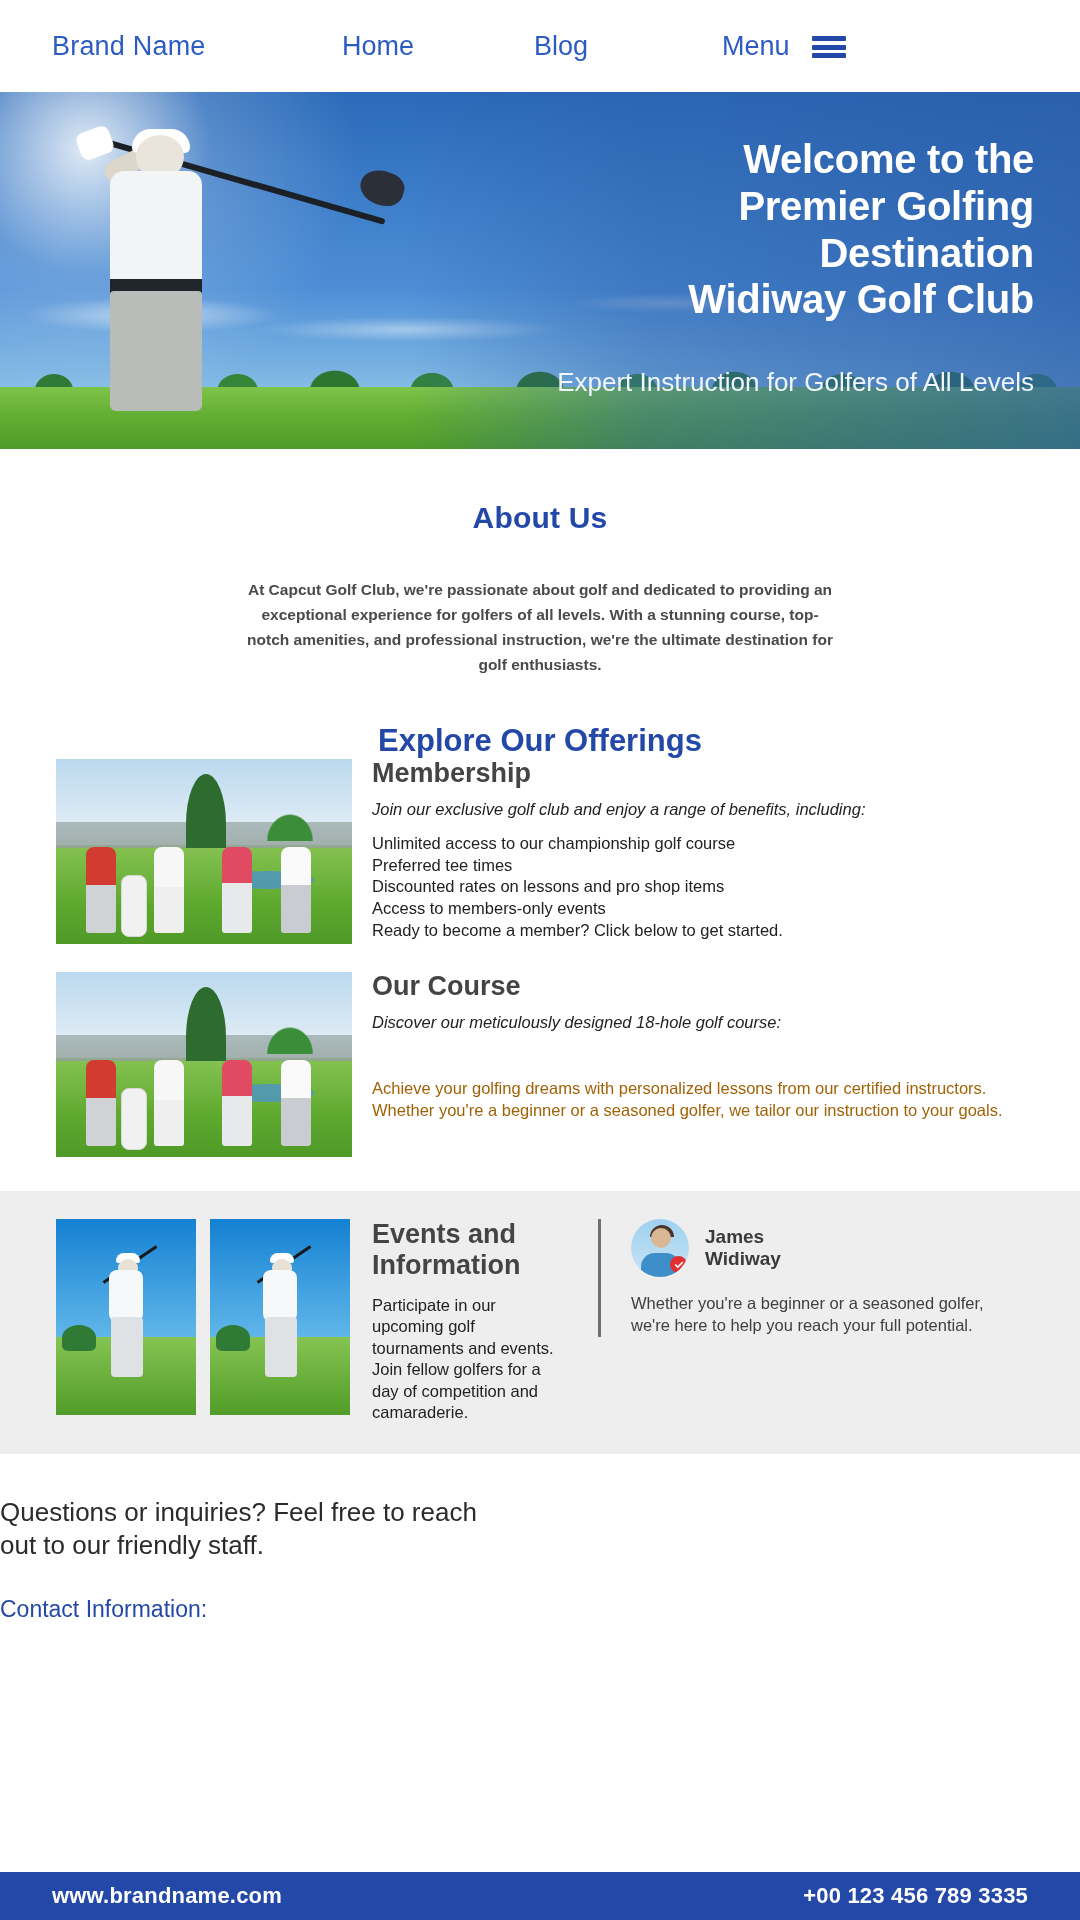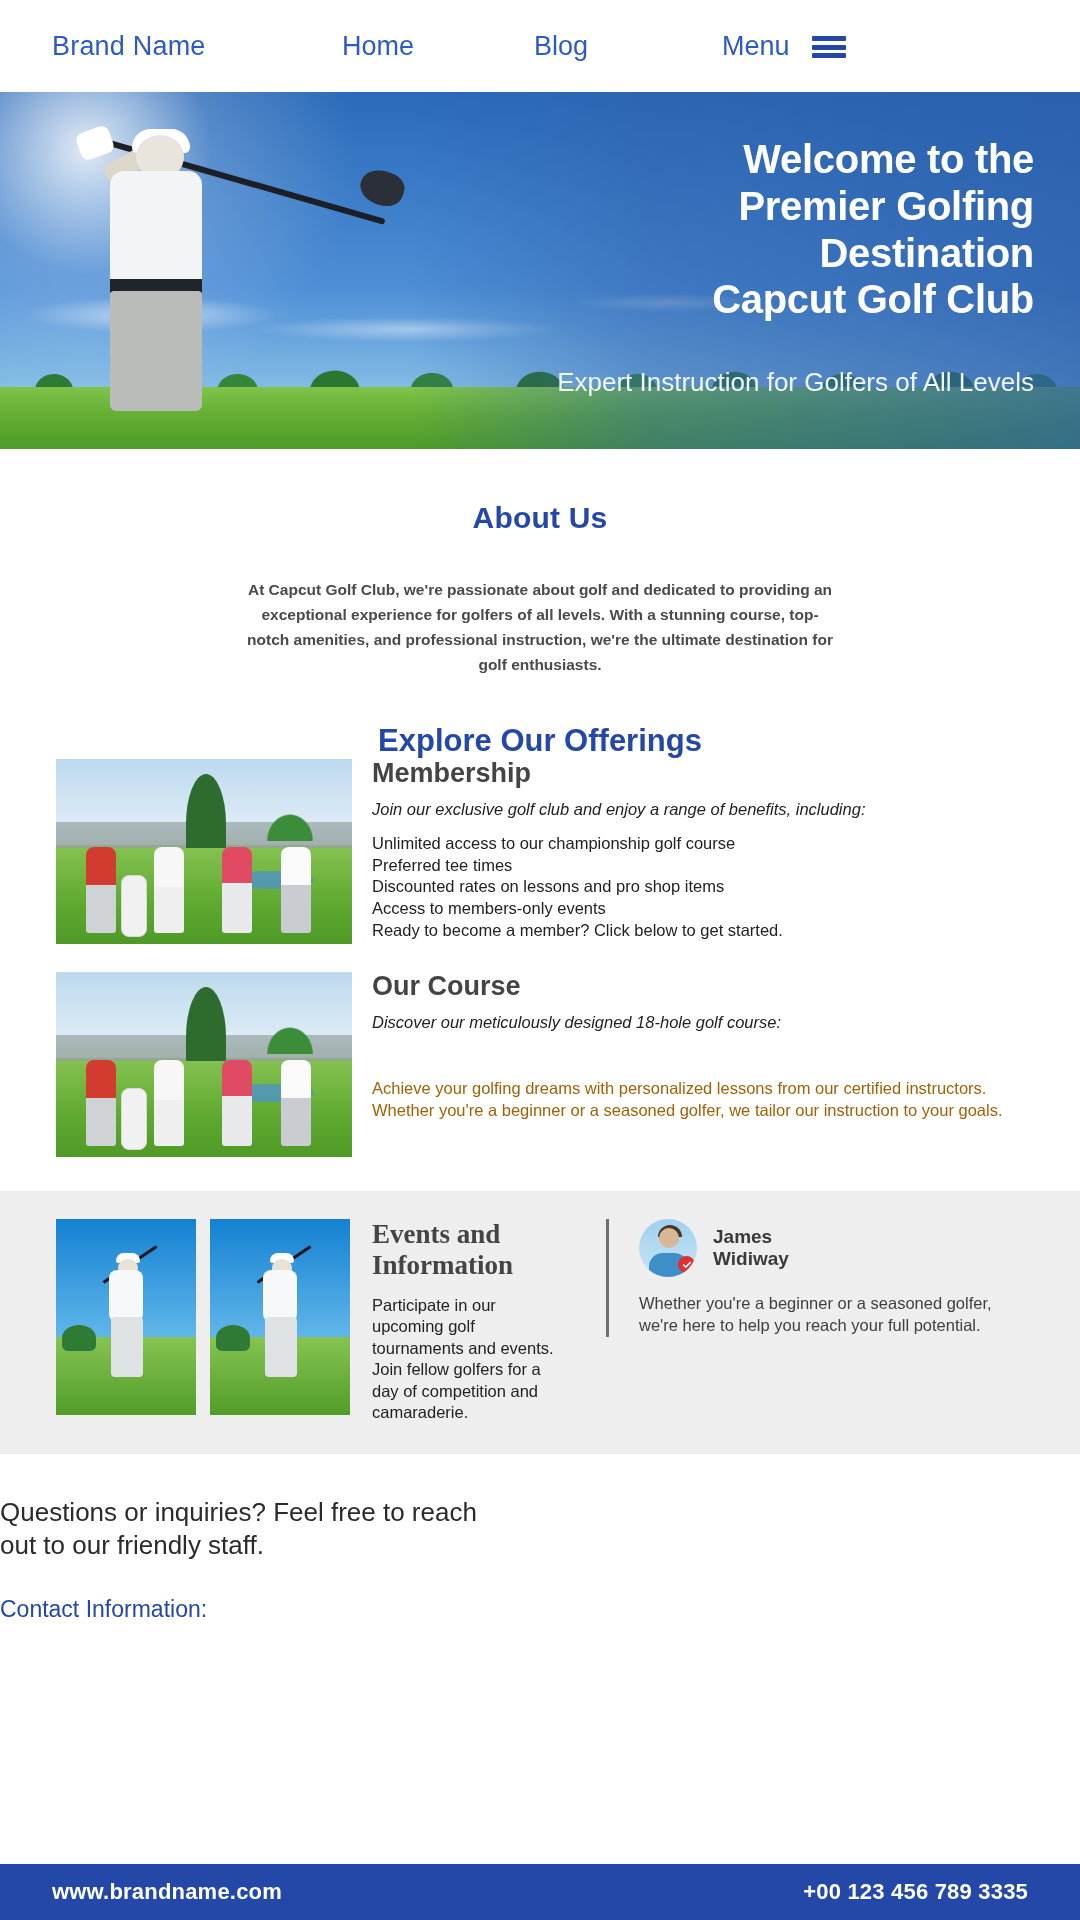--- a/index.html
+++ b/index.html
@@ -549,7 +549,7 @@
       <div>Welcome to the</div>
       <div>Premier Golfing</div>
       <div>Destination</div>
-      <div>Capcut Golf Club</div>
+      <div>Widiway Golf Club</div>
     </div>
     <div class="hero-subtitle">Expert Instruction for Golfers of All Levels</div>
   </div>

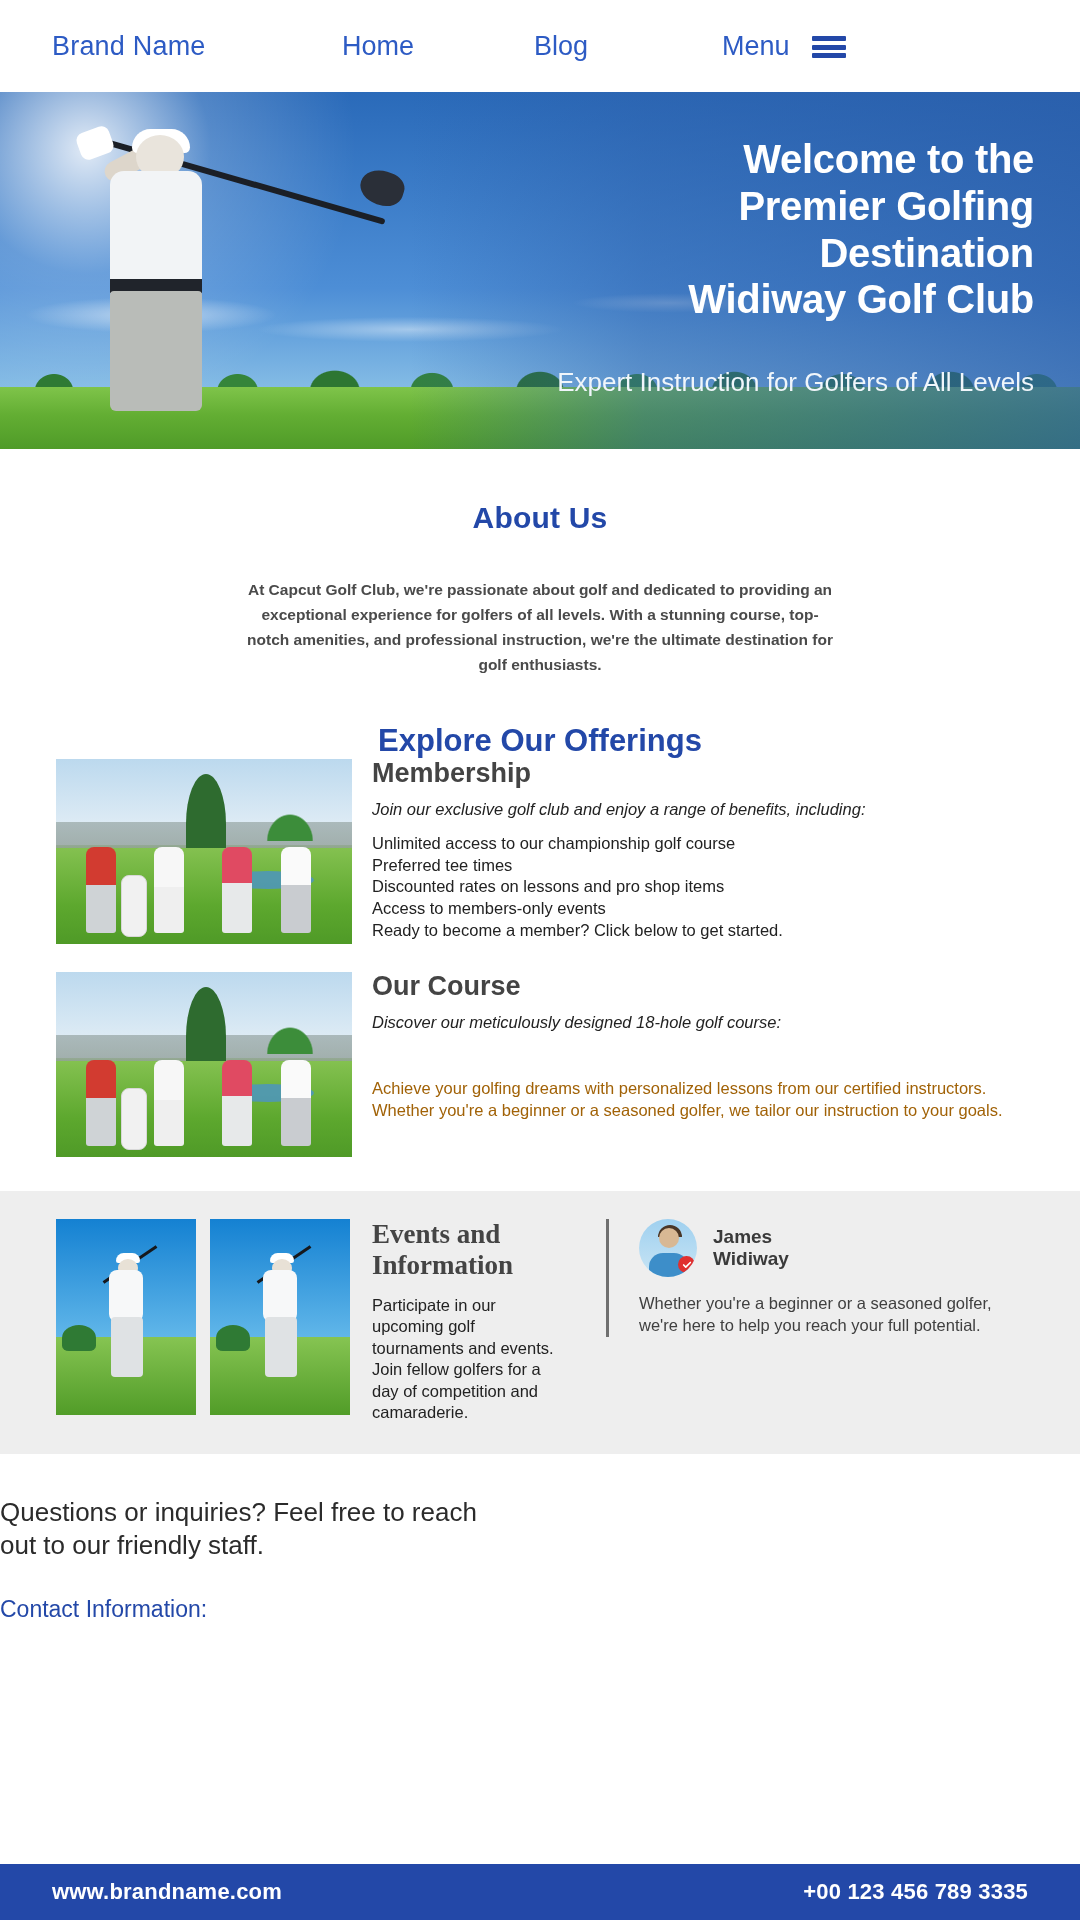--- a/index.html
+++ b/index.html
@@ -401,7 +401,6 @@
     font-size: 27px;
     font-weight: bold;
     line-height: 1.14;
-    font-family: Liberation Serif, serif;
   }
   .events-para {
     margin-top: 14px;

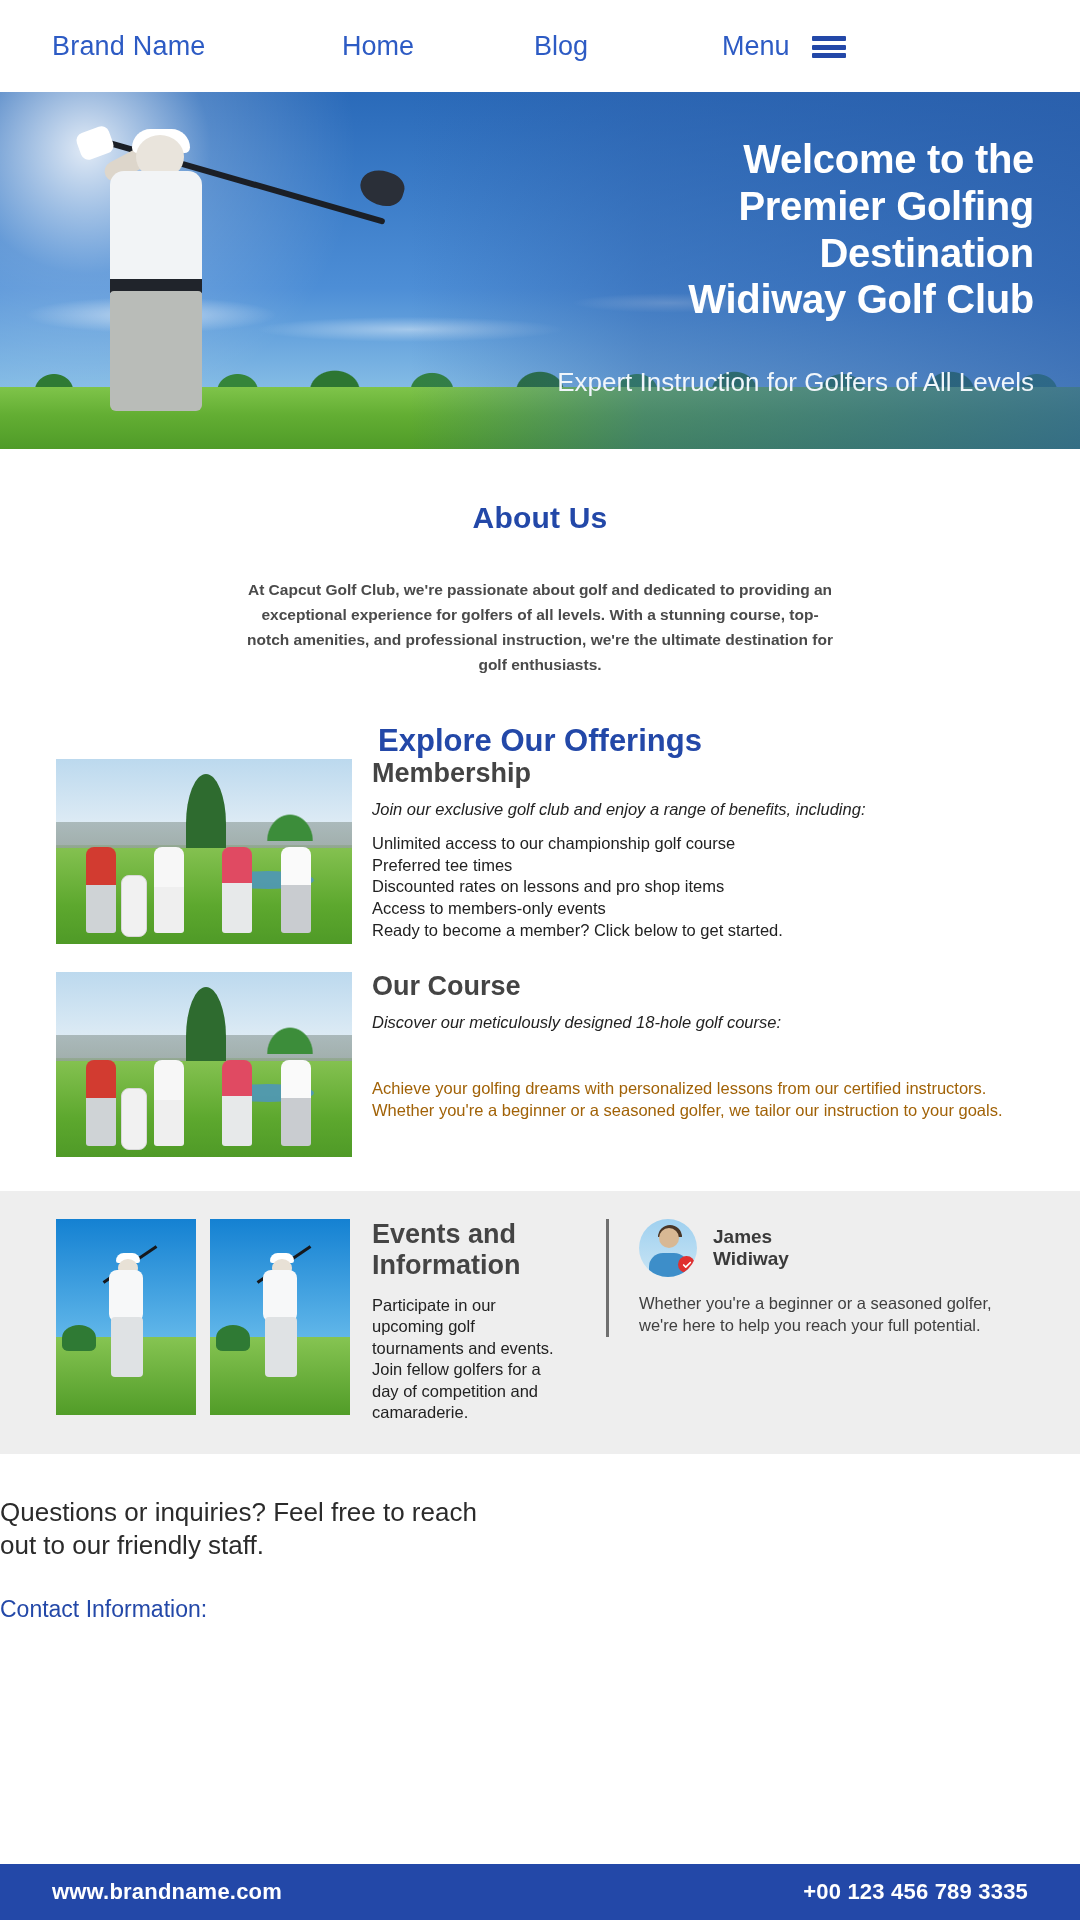--- a/index.html
+++ b/index.html
@@ -410,7 +410,7 @@
   }
 
   .testimonial {
-    margin-left: 36px;
+    margin-left: 28px;
     padding-left: 30px;
     border-left: 3px solid #6f6f6f;
     flex: 1;

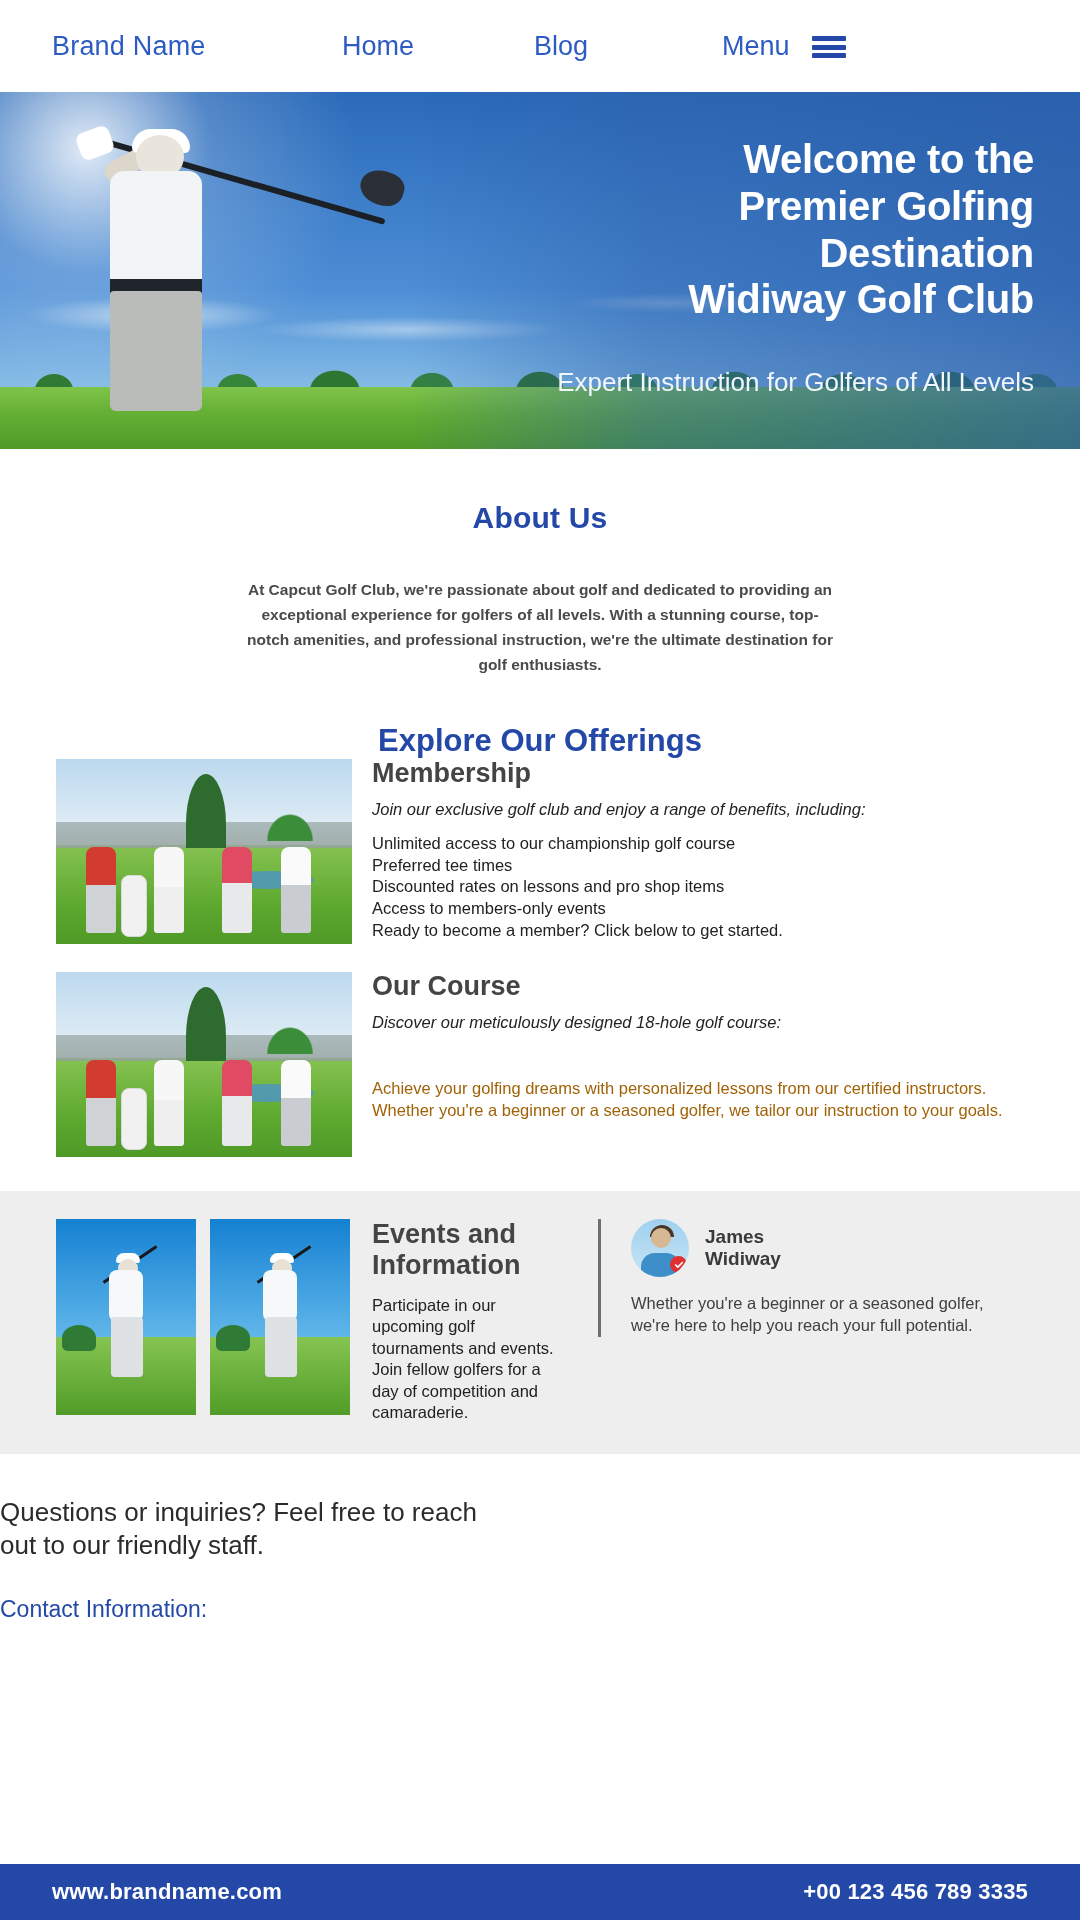--- a/index.html
+++ b/index.html
@@ -494,7 +494,7 @@
     position: absolute;
     left: 0; bottom: 0;
     width: 100%;
-    height: 56px;
+    height: 48px;
     background: #2348a8;
     display: flex;
     align-items: center;

